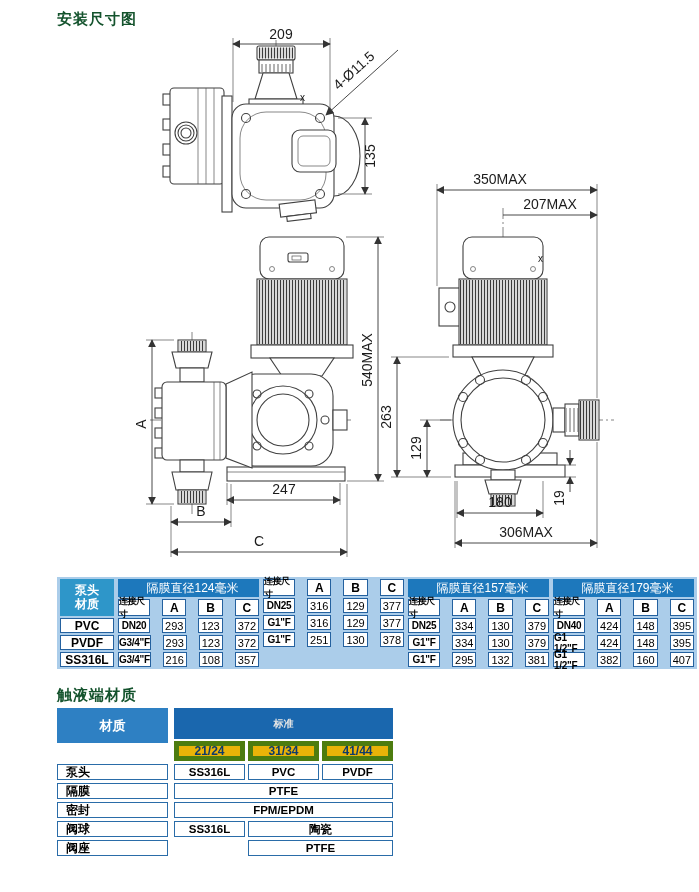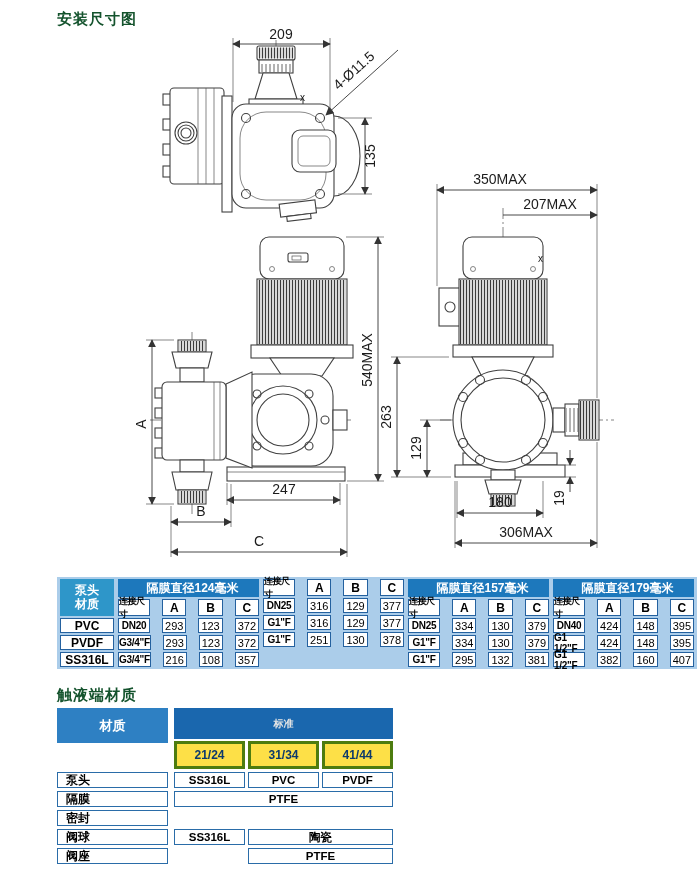--- a/index.html
+++ b/index.html
@@ -34,7 +34,7 @@
     display:flex;align-items:center;justify-content:center;
     font-size:11px;color:#000;height:15px;
   }
-  .ghdr{background:#1d78bc;border-color:#1d78bc;color:#fff;font-weight:bold;font-size:12px;height:18px;padding-left:8px;}
+  .ghdr{background:#1d78bc;border-color:#1d78bc;color:#fff;font-weight:normal;font-size:12px;height:18px;padding-left:8px;}
   .corner-hdr{
     background:#2e96c9;border-color:#2e96c9;color:#fff;font-weight:bold;font-size:12px;
     height:37px;flex-direction:column;line-height:1.1;

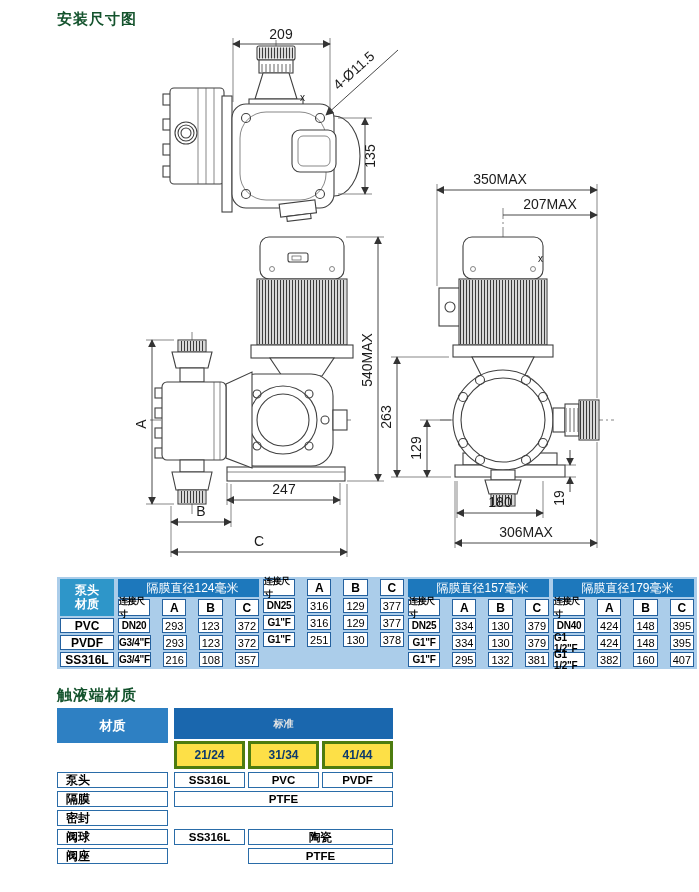--- a/index.html
+++ b/index.html
@@ -59,8 +59,8 @@
   .stdbar{height:31px;background:#1a67ae;border:none;color:#e5e5e5;font-weight:bold;font-size:10px;
           display:flex;align-items:center;justify-content:center;}
   .sizes{display:flex;gap:3px;}
-  .sizec{flex:1;background:#fde047;color:#0d3a6b;font-weight:bold;font-size:12px;height:28px;
-         border:3px solid #4d7c0f;box-sizing:border-box;display:flex;align-items:center;justify-content:center;}
+  .sizec{flex:1;background:#eab308;color:#0d3a6b;font-weight:bold;font-size:12px;height:20px;
+         border:5px solid #4d7c0f;box-sizing:border-box;display:flex;align-items:center;justify-content:center;}
   .t2val{flex:1;font-weight:bold;font-size:11.5px;}
   .t2content{flex:1;display:flex;gap:3px;}
   .t2bottom-labels{flex:0 0 111px;display:flex;flex-direction:column;gap:3px;}

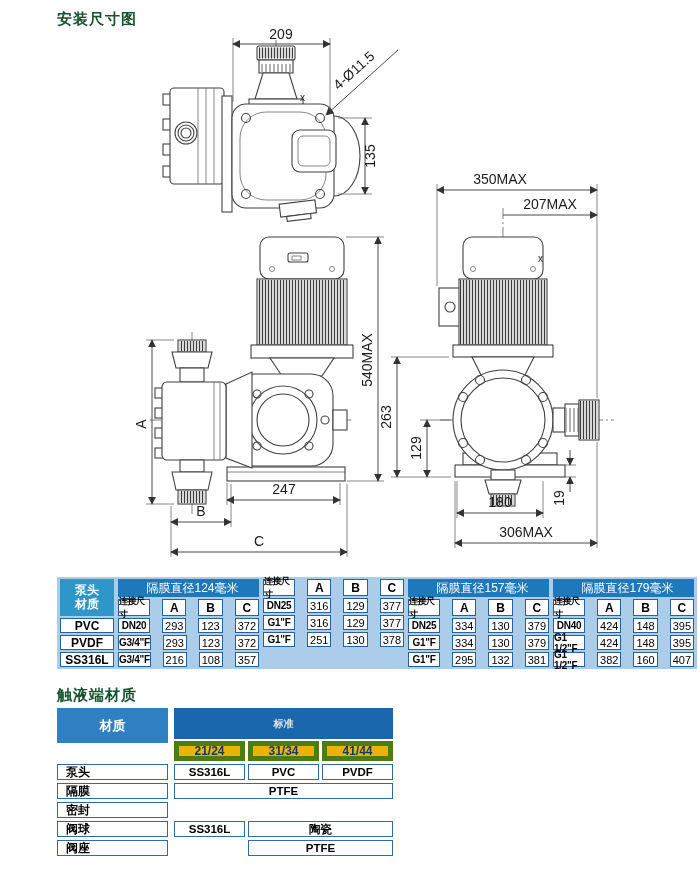--- a/index.html
+++ b/index.html
@@ -442,6 +442,9 @@
 
   <div class="t2row">
     <div class="cell t2lbl">密封</div>
+    <div class="t2content">
+      <div class="cell t2val">FPM/EPDM</div>
+    </div>
   </div>
 
   <div class="t2row">

